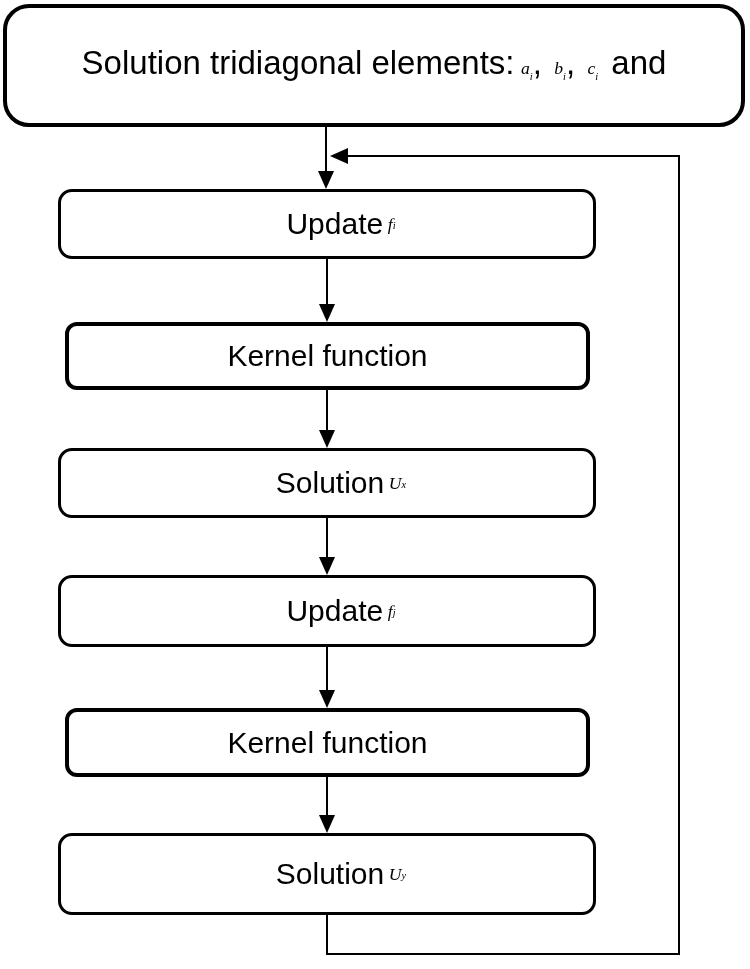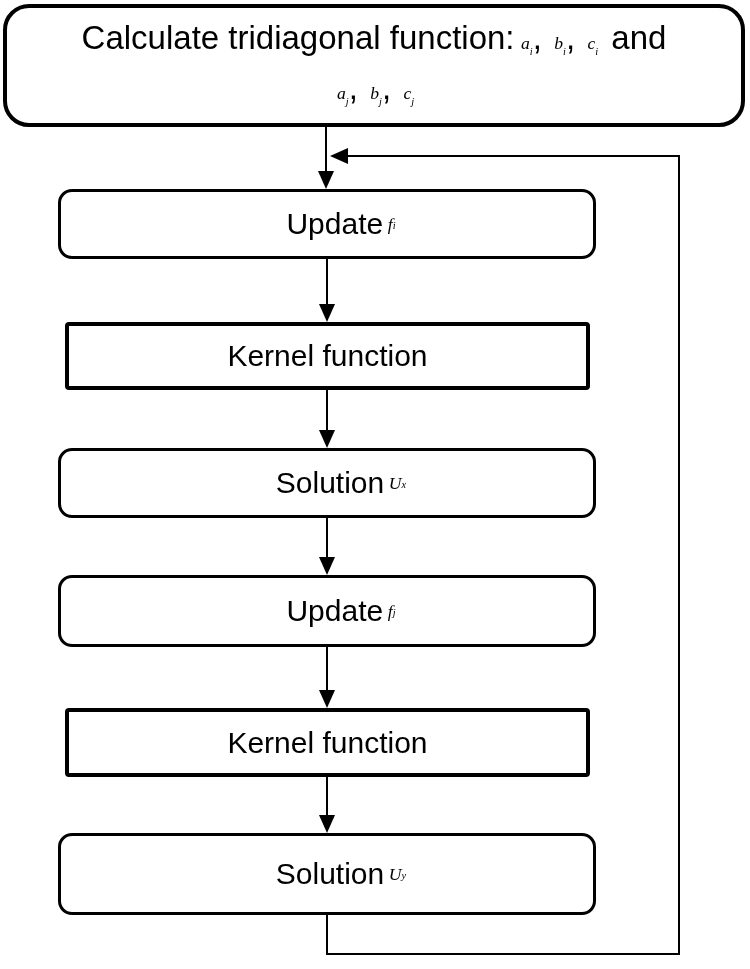--- a/index.html
+++ b/index.html
@@ -130,7 +130,7 @@
   </svg>
 
   <div class="box top" style="left:3px; top:4px; width:742px; height:123px;">
-    <div class="tline"><span class="lbl prefix">Calculate tridiagonal function:</span><span class="mv">a</span><sub class="msub">i</sub><span class="lbl sep">,</span><span class="mv">b</span><sub class="msub">i</sub><span class="lbl sep">,</span><span class="mv">c</span><sub class="msub">i</sub><span class="lbl andw">and</span></div>
+    <div class="tline"><span class="lbl prefix">Solution tridiagonal elements:</span><span class="mv">a</span><sub class="msub">i</sub><span class="lbl sep">,</span><span class="mv">b</span><sub class="msub">i</sub><span class="lbl sep">,</span><span class="mv">c</span><sub class="msub">i</sub><span class="lbl andw">and</span></div>
     <div class="tline"><span class="mv">a</span><sub class="msub">j</sub><span class="lbl sep">,</span><span class="mv">b</span><sub class="msub">j</sub><span class="lbl sep">,</span><span class="mv">c</span><sub class="msub">j</sub></div>
   </div>
 

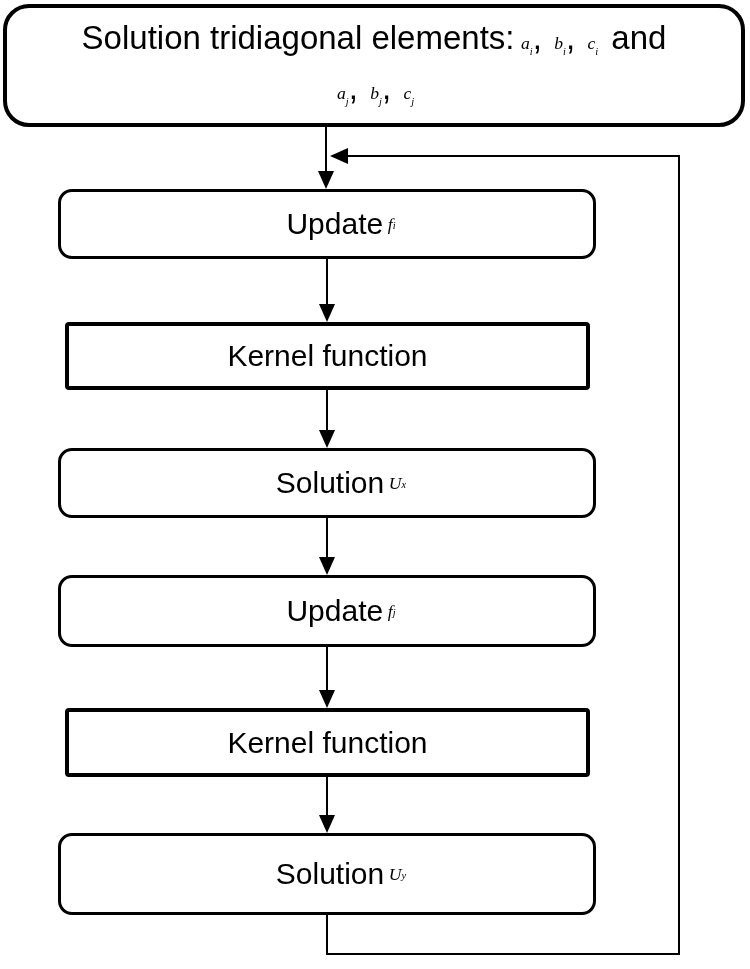--- a/index.html
+++ b/index.html
@@ -131,7 +131,6 @@
 
   <div class="box top" style="left:3px; top:4px; width:742px; height:123px;">
     <div class="tline"><span class="lbl prefix">Solution tridiagonal elements:</span><span class="mv">a</span><sub class="msub">i</sub><span class="lbl sep">,</span><span class="mv">b</span><sub class="msub">i</sub><span class="lbl sep">,</span><span class="mv">c</span><sub class="msub">i</sub><span class="lbl andw">and</span></div>
-    <div class="tline"><span class="mv">a</span><sub class="msub">j</sub><span class="lbl sep">,</span><span class="mv">b</span><sub class="msub">j</sub><span class="lbl sep">,</span><span class="mv">c</span><sub class="msub">j</sub></div>
   </div>
 
   <div class="box rounded" style="left:58px; top:189px; width:538px; height:70px;">

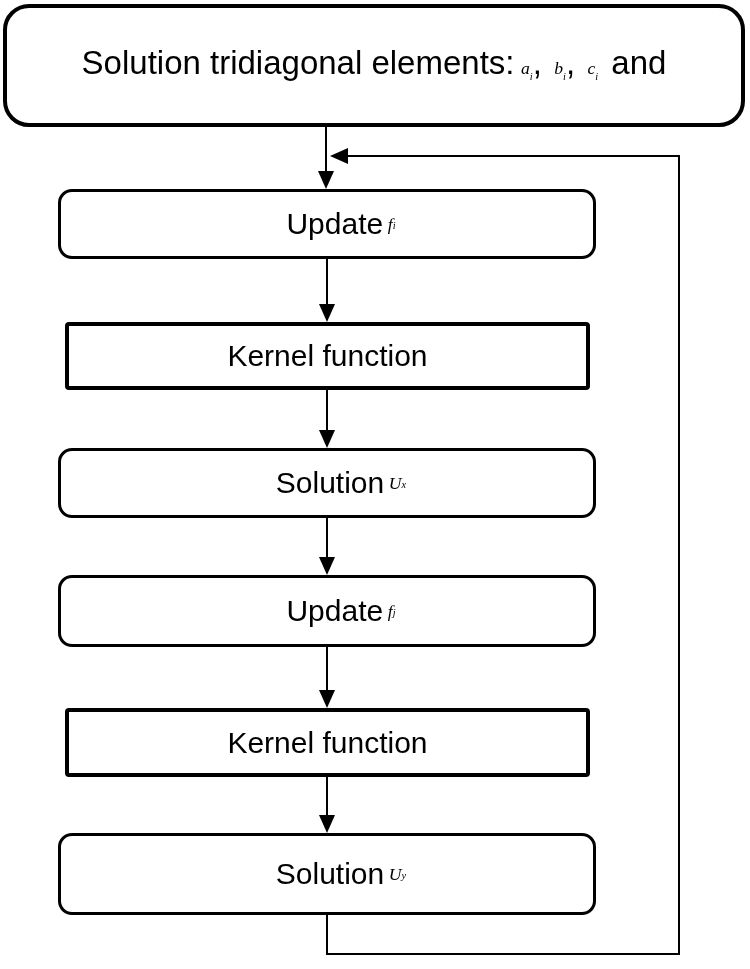--- a/index.html
+++ b/index.html
@@ -44,7 +44,7 @@
     flex-direction: column;
   }
   .box.rect {
-    border-radius: 4px;
+    border-radius: 12px;
   }
   .lbl {
     font-size: 30px;

